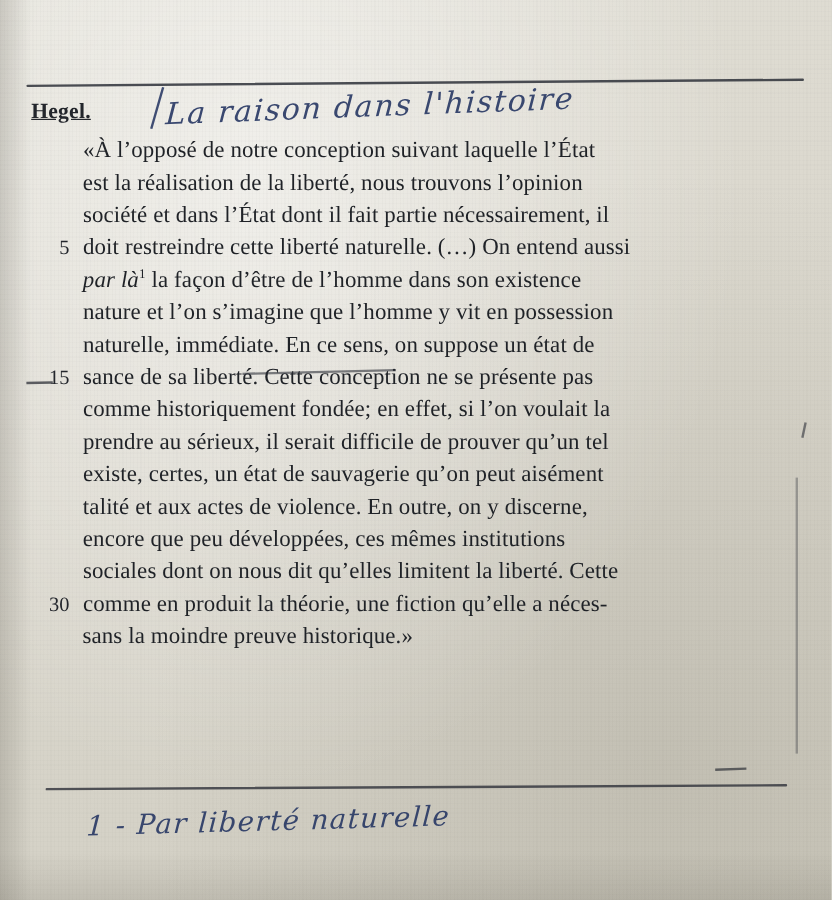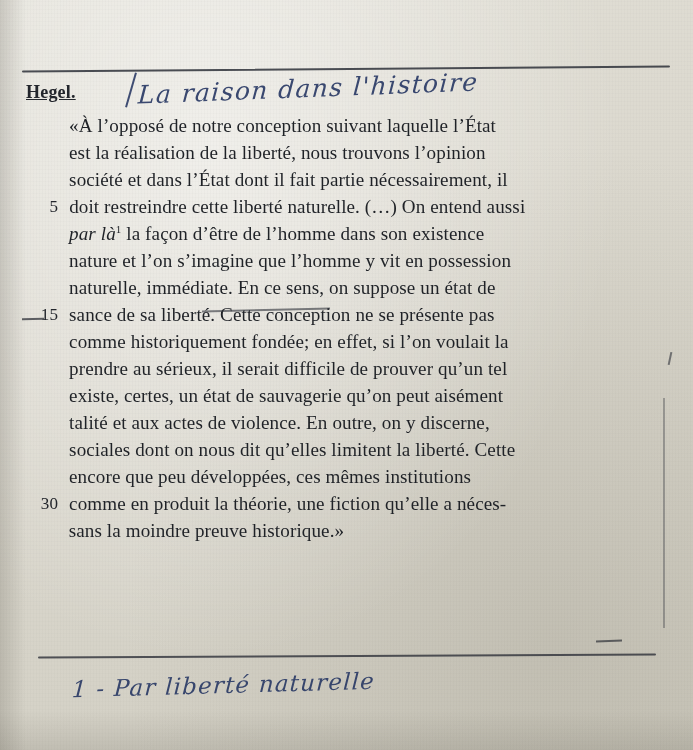--- a/index.html
+++ b/index.html
@@ -264,11 +264,11 @@
     </div>
     <div class="line">
       <span class="linenum"></span>
+      <span class="txt">encore que peu développées, ces mêmes institutions</span>
+    </div>
+    <div class="line">
+      <span class="linenum"></span>
       <span class="txt">sociales dont on nous dit qu’elles limitent la liberté. Cette</span>
-    </div>
-    <div class="line">
-      <span class="linenum"></span>
-      <span class="txt">encore que peu développées, ces mêmes institutions</span>
     </div>
     <div class="line">
       <span class="linenum">30</span>

